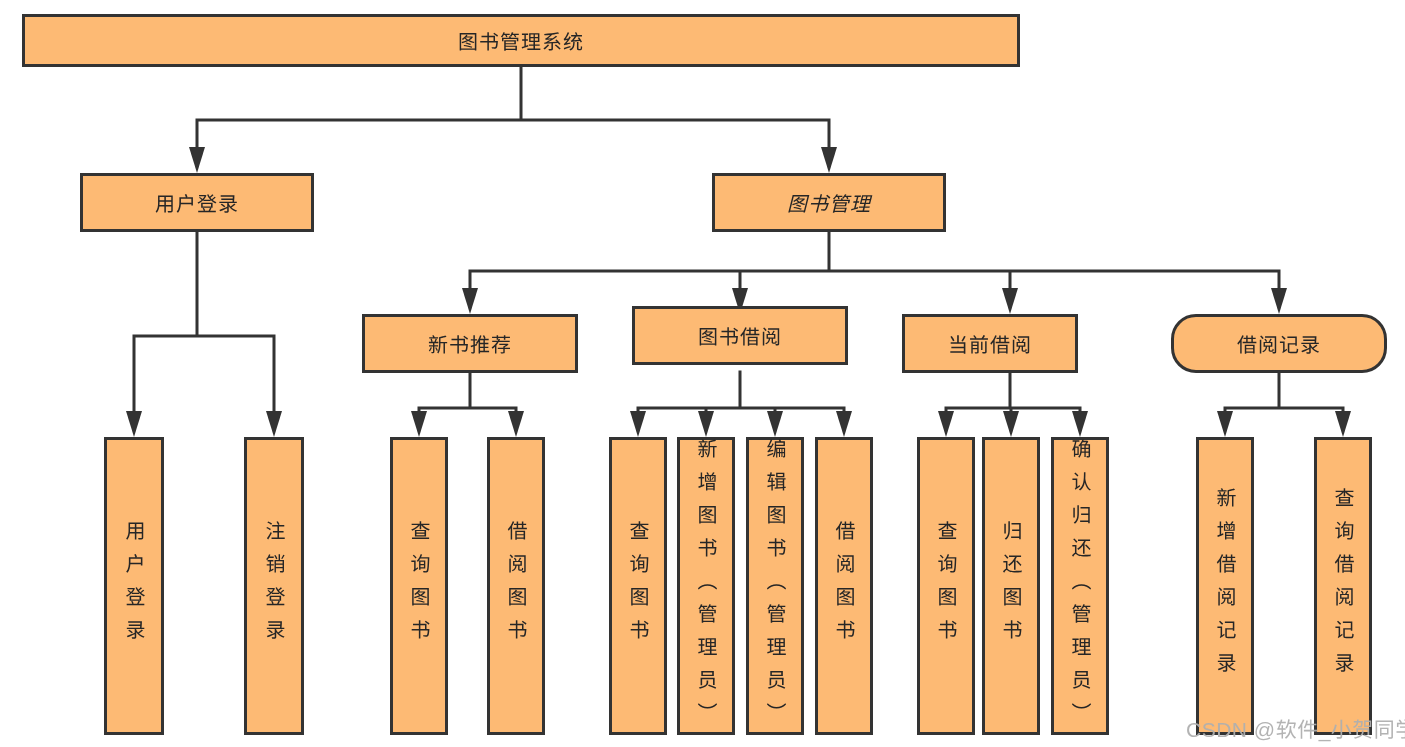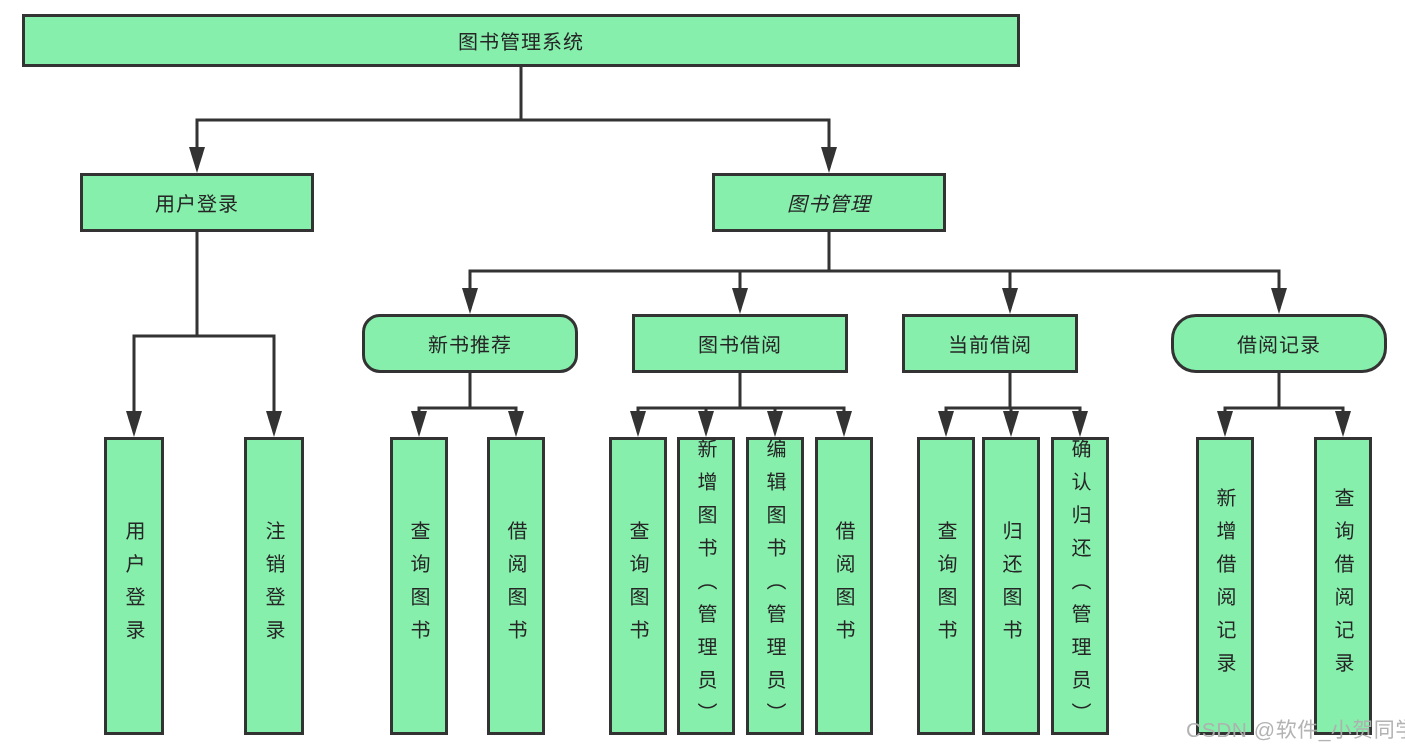--- a/index.html
+++ b/index.html
@@ -15,7 +15,7 @@
     position:absolute;
     box-sizing:border-box;
     border:3px solid #333333;
-    background:#86efac;
+    background:#fdba74;
     display:flex;align-items:center;justify-content:center;
     color:#262626;
     z-index:2;

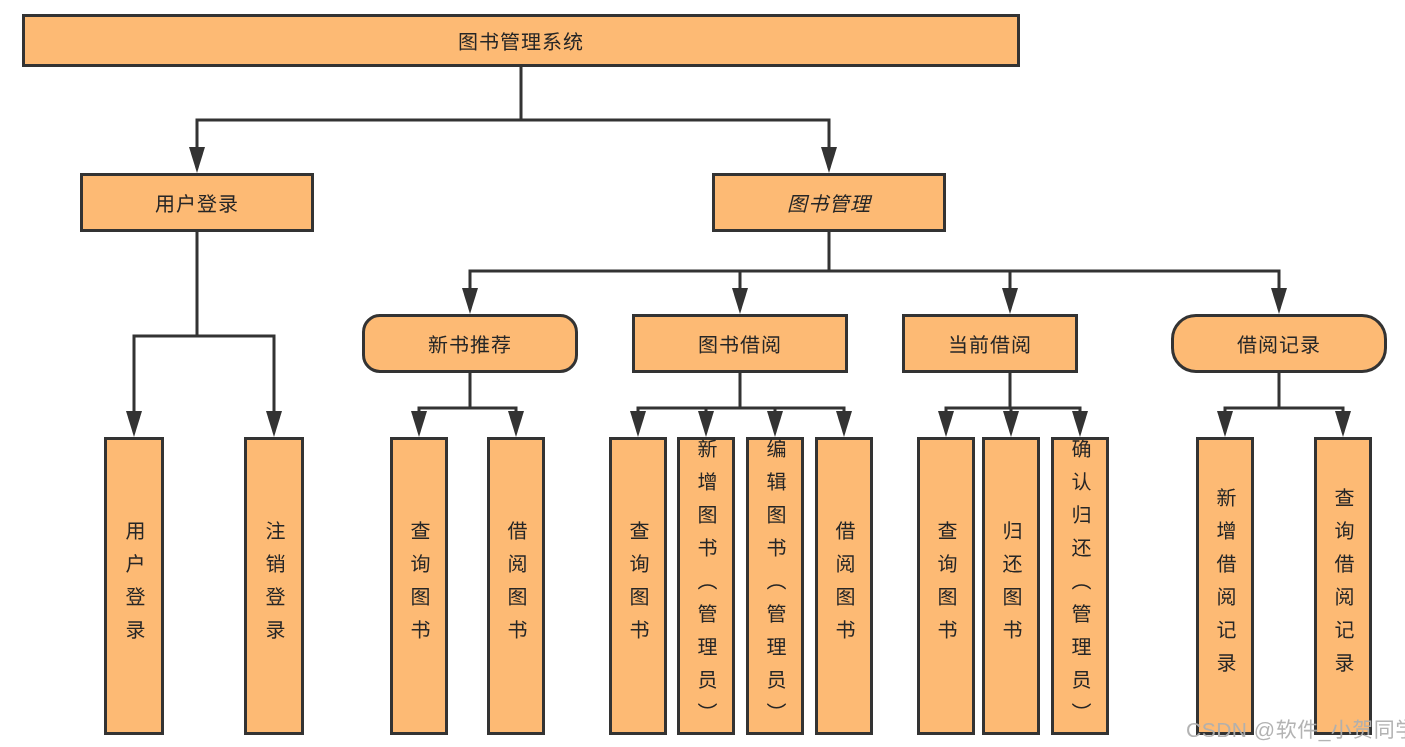--- a/index.html
+++ b/index.html
@@ -91,7 +91,7 @@
   <div class="node hnode" style="left:80px;top:173px;width:234px;height:59px;">用户登录</div>
   <div class="node hnode" style="left:712px;top:173px;width:234px;height:59px;font-style:italic;">图书管理</div>
 
-  <div class="node hnode" style="left:362px;top:314px;width:216px;height:59px;border-radius:18px;">新书推荐</div>
+  <div class="node hnode" style="left:362px;top:314px;width:216px;height:59px;">新书推荐</div>
   <div class="node hnode" style="left:632px;top:314px;width:216px;height:59px;font-family:Liberation Mono, monospace;">图书借阅</div>
   <div class="node hnode" style="left:902px;top:314px;width:176px;height:59px;">当前借阅</div>
   <div class="node hnode" style="left:1171px;top:314px;width:216px;height:59px;border-radius:25px;">借阅记录</div>

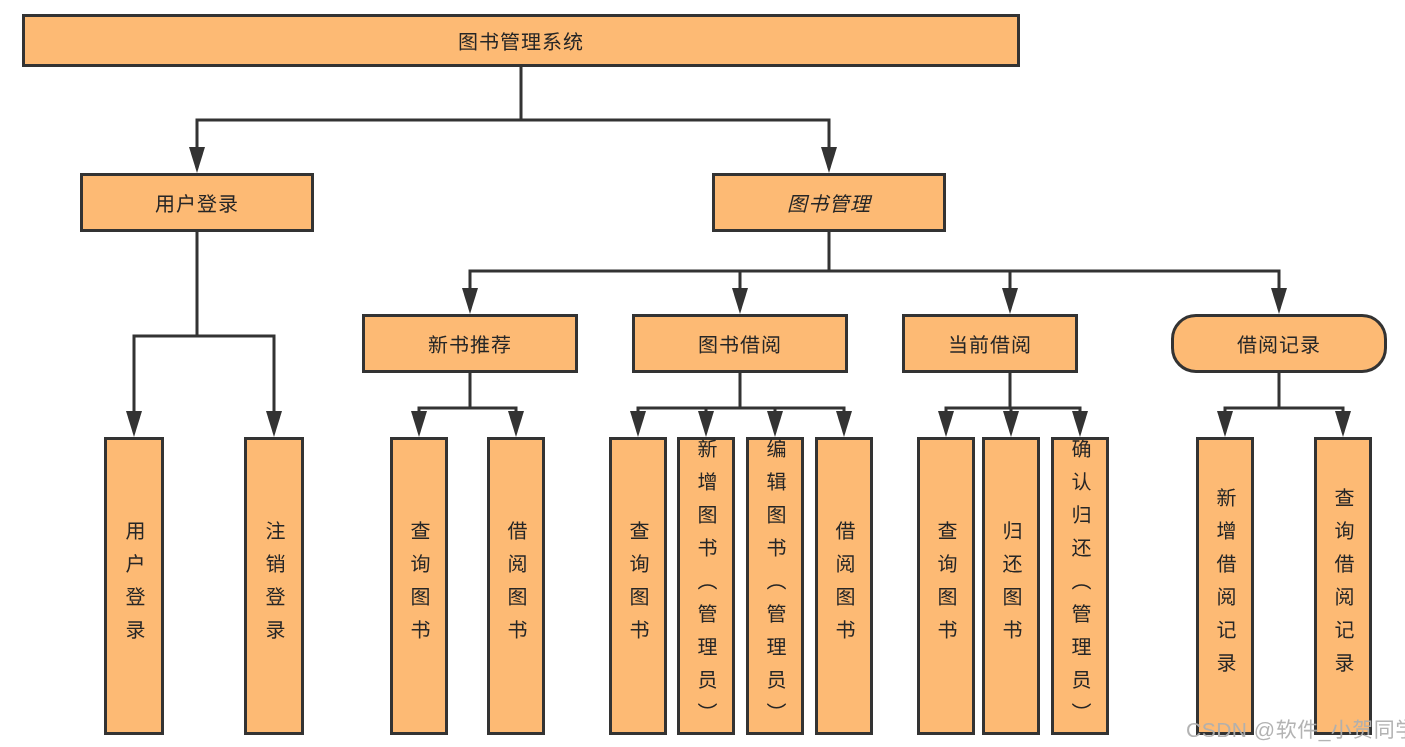--- a/index.html
+++ b/index.html
@@ -92,7 +92,7 @@
   <div class="node hnode" style="left:712px;top:173px;width:234px;height:59px;font-style:italic;">图书管理</div>
 
   <div class="node hnode" style="left:362px;top:314px;width:216px;height:59px;">新书推荐</div>
-  <div class="node hnode" style="left:632px;top:314px;width:216px;height:59px;font-family:Liberation Mono, monospace;">图书借阅</div>
+  <div class="node hnode" style="left:632px;top:306px;width:216px;height:59px;font-family:Liberation Mono, monospace;">图书借阅</div>
   <div class="node hnode" style="left:902px;top:314px;width:176px;height:59px;">当前借阅</div>
   <div class="node hnode" style="left:1171px;top:314px;width:216px;height:59px;border-radius:25px;">借阅记录</div>
 

